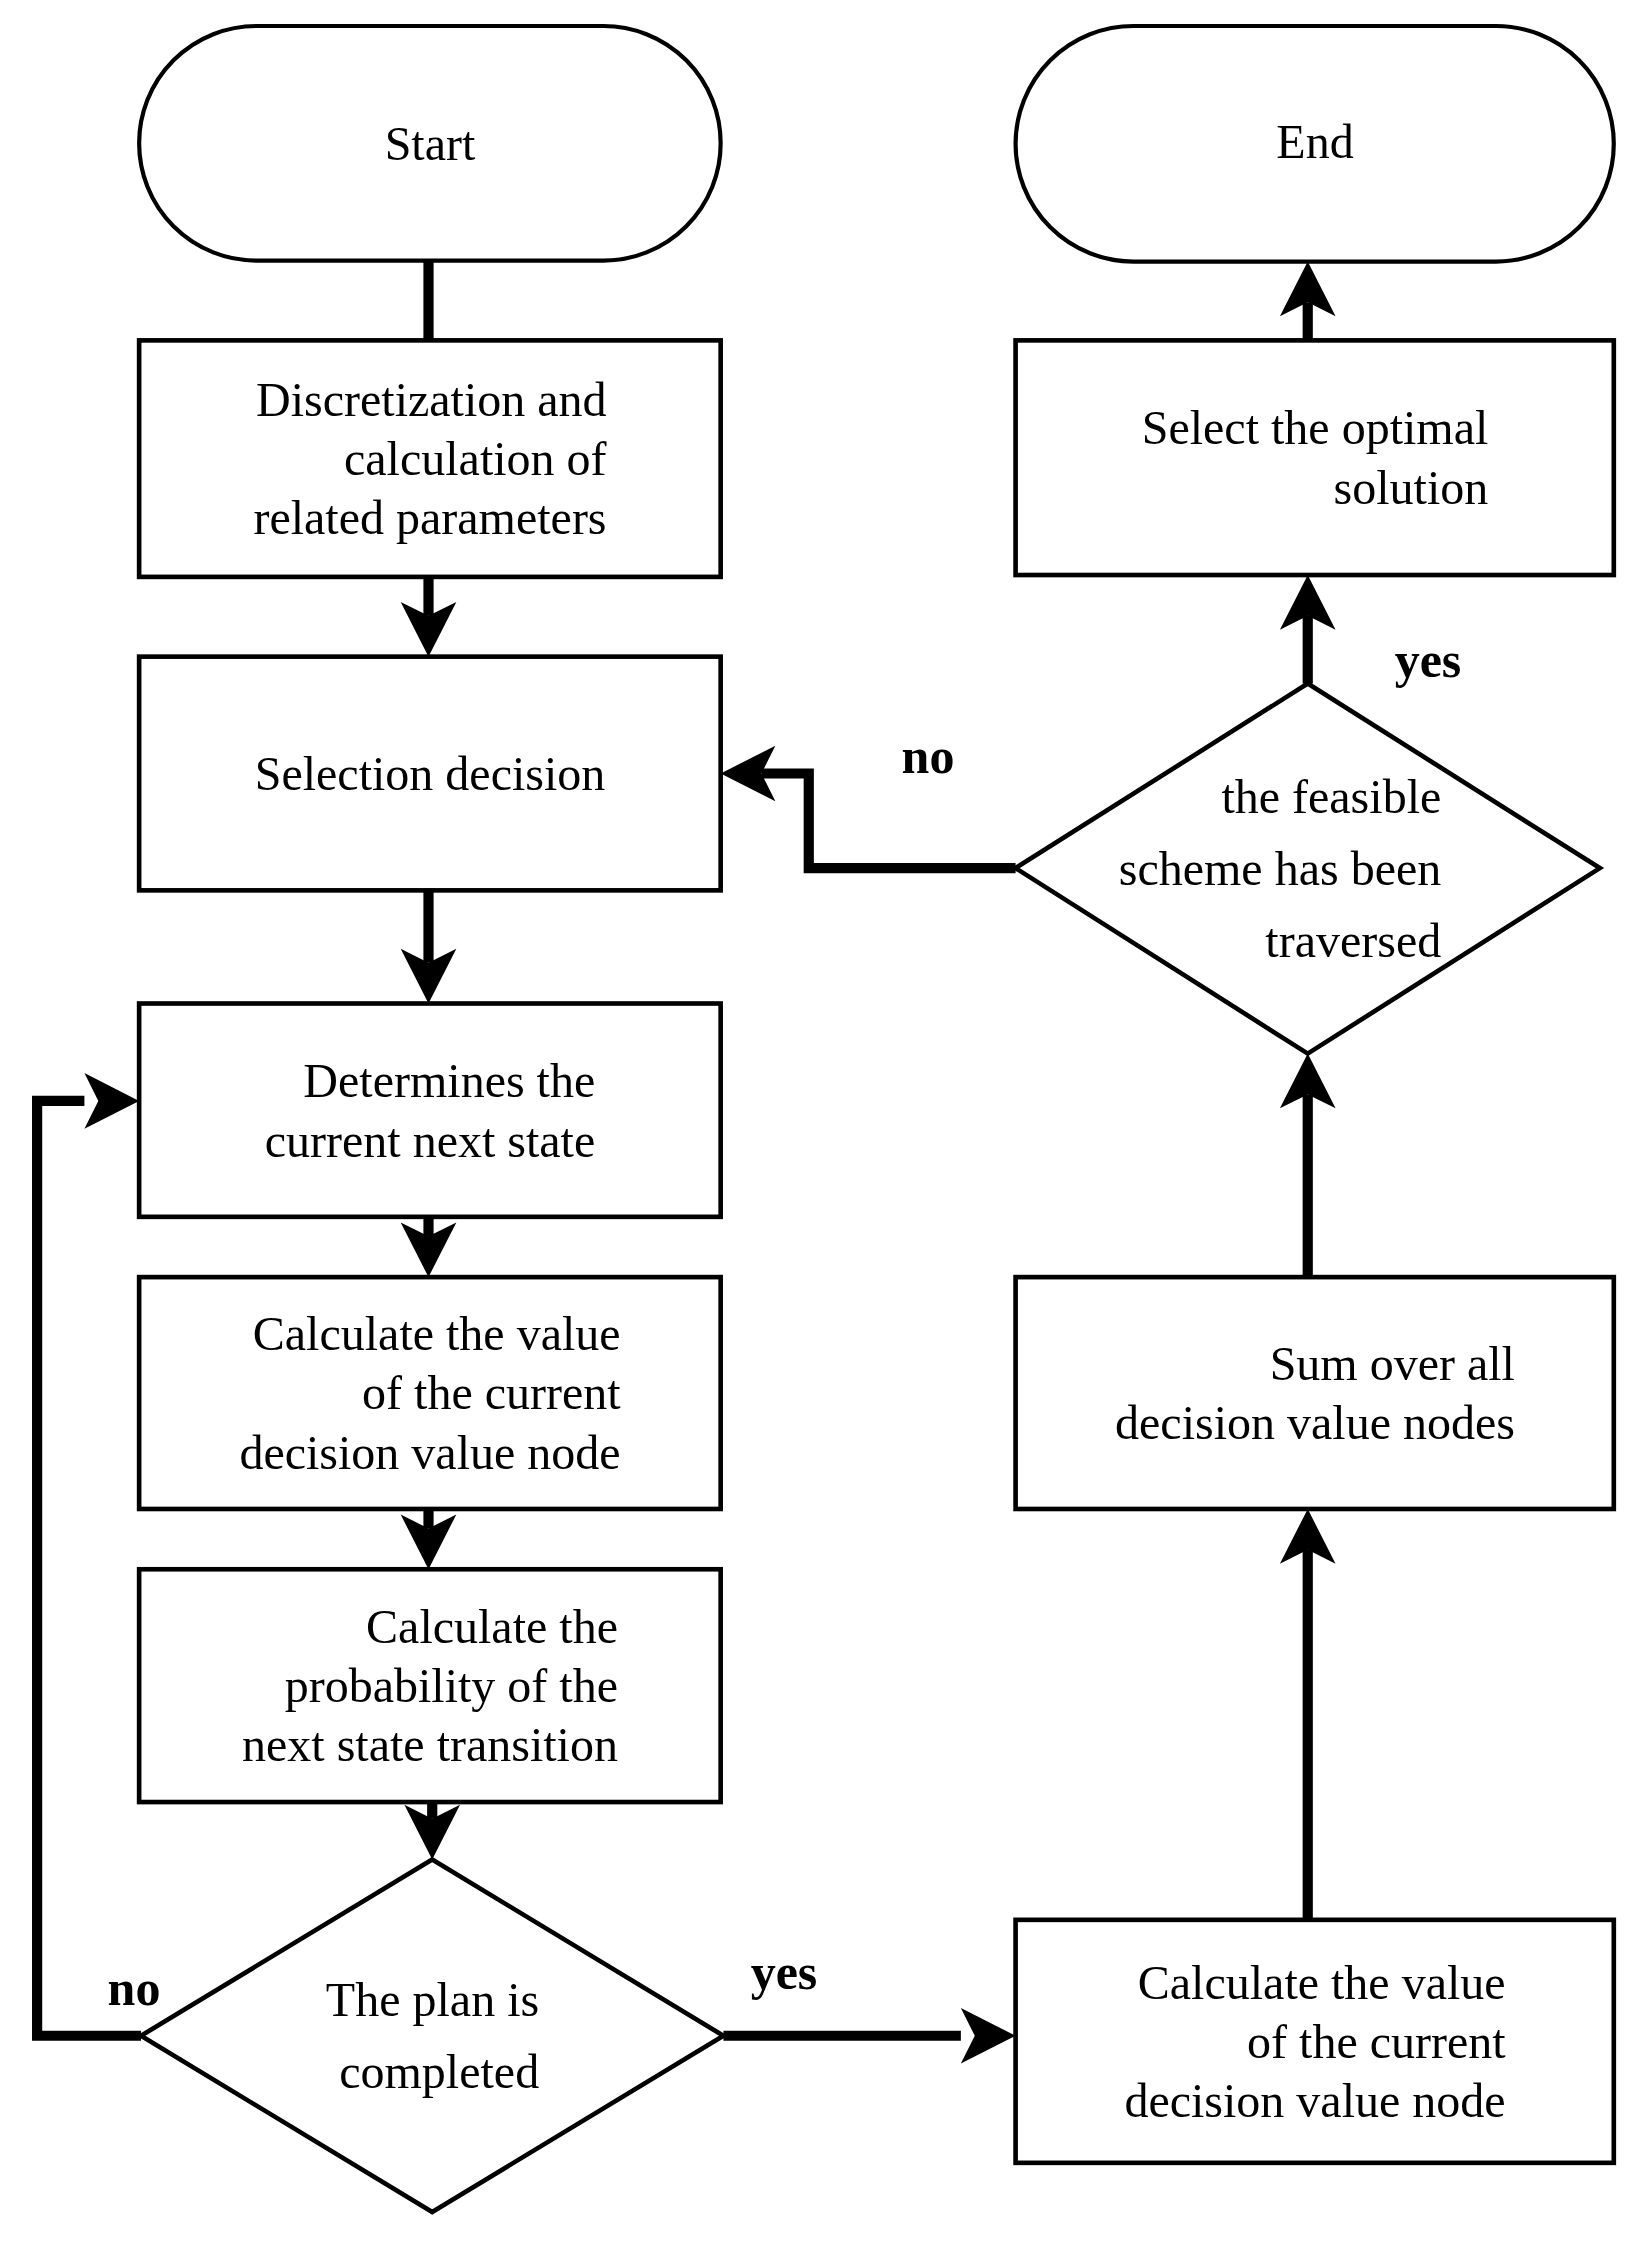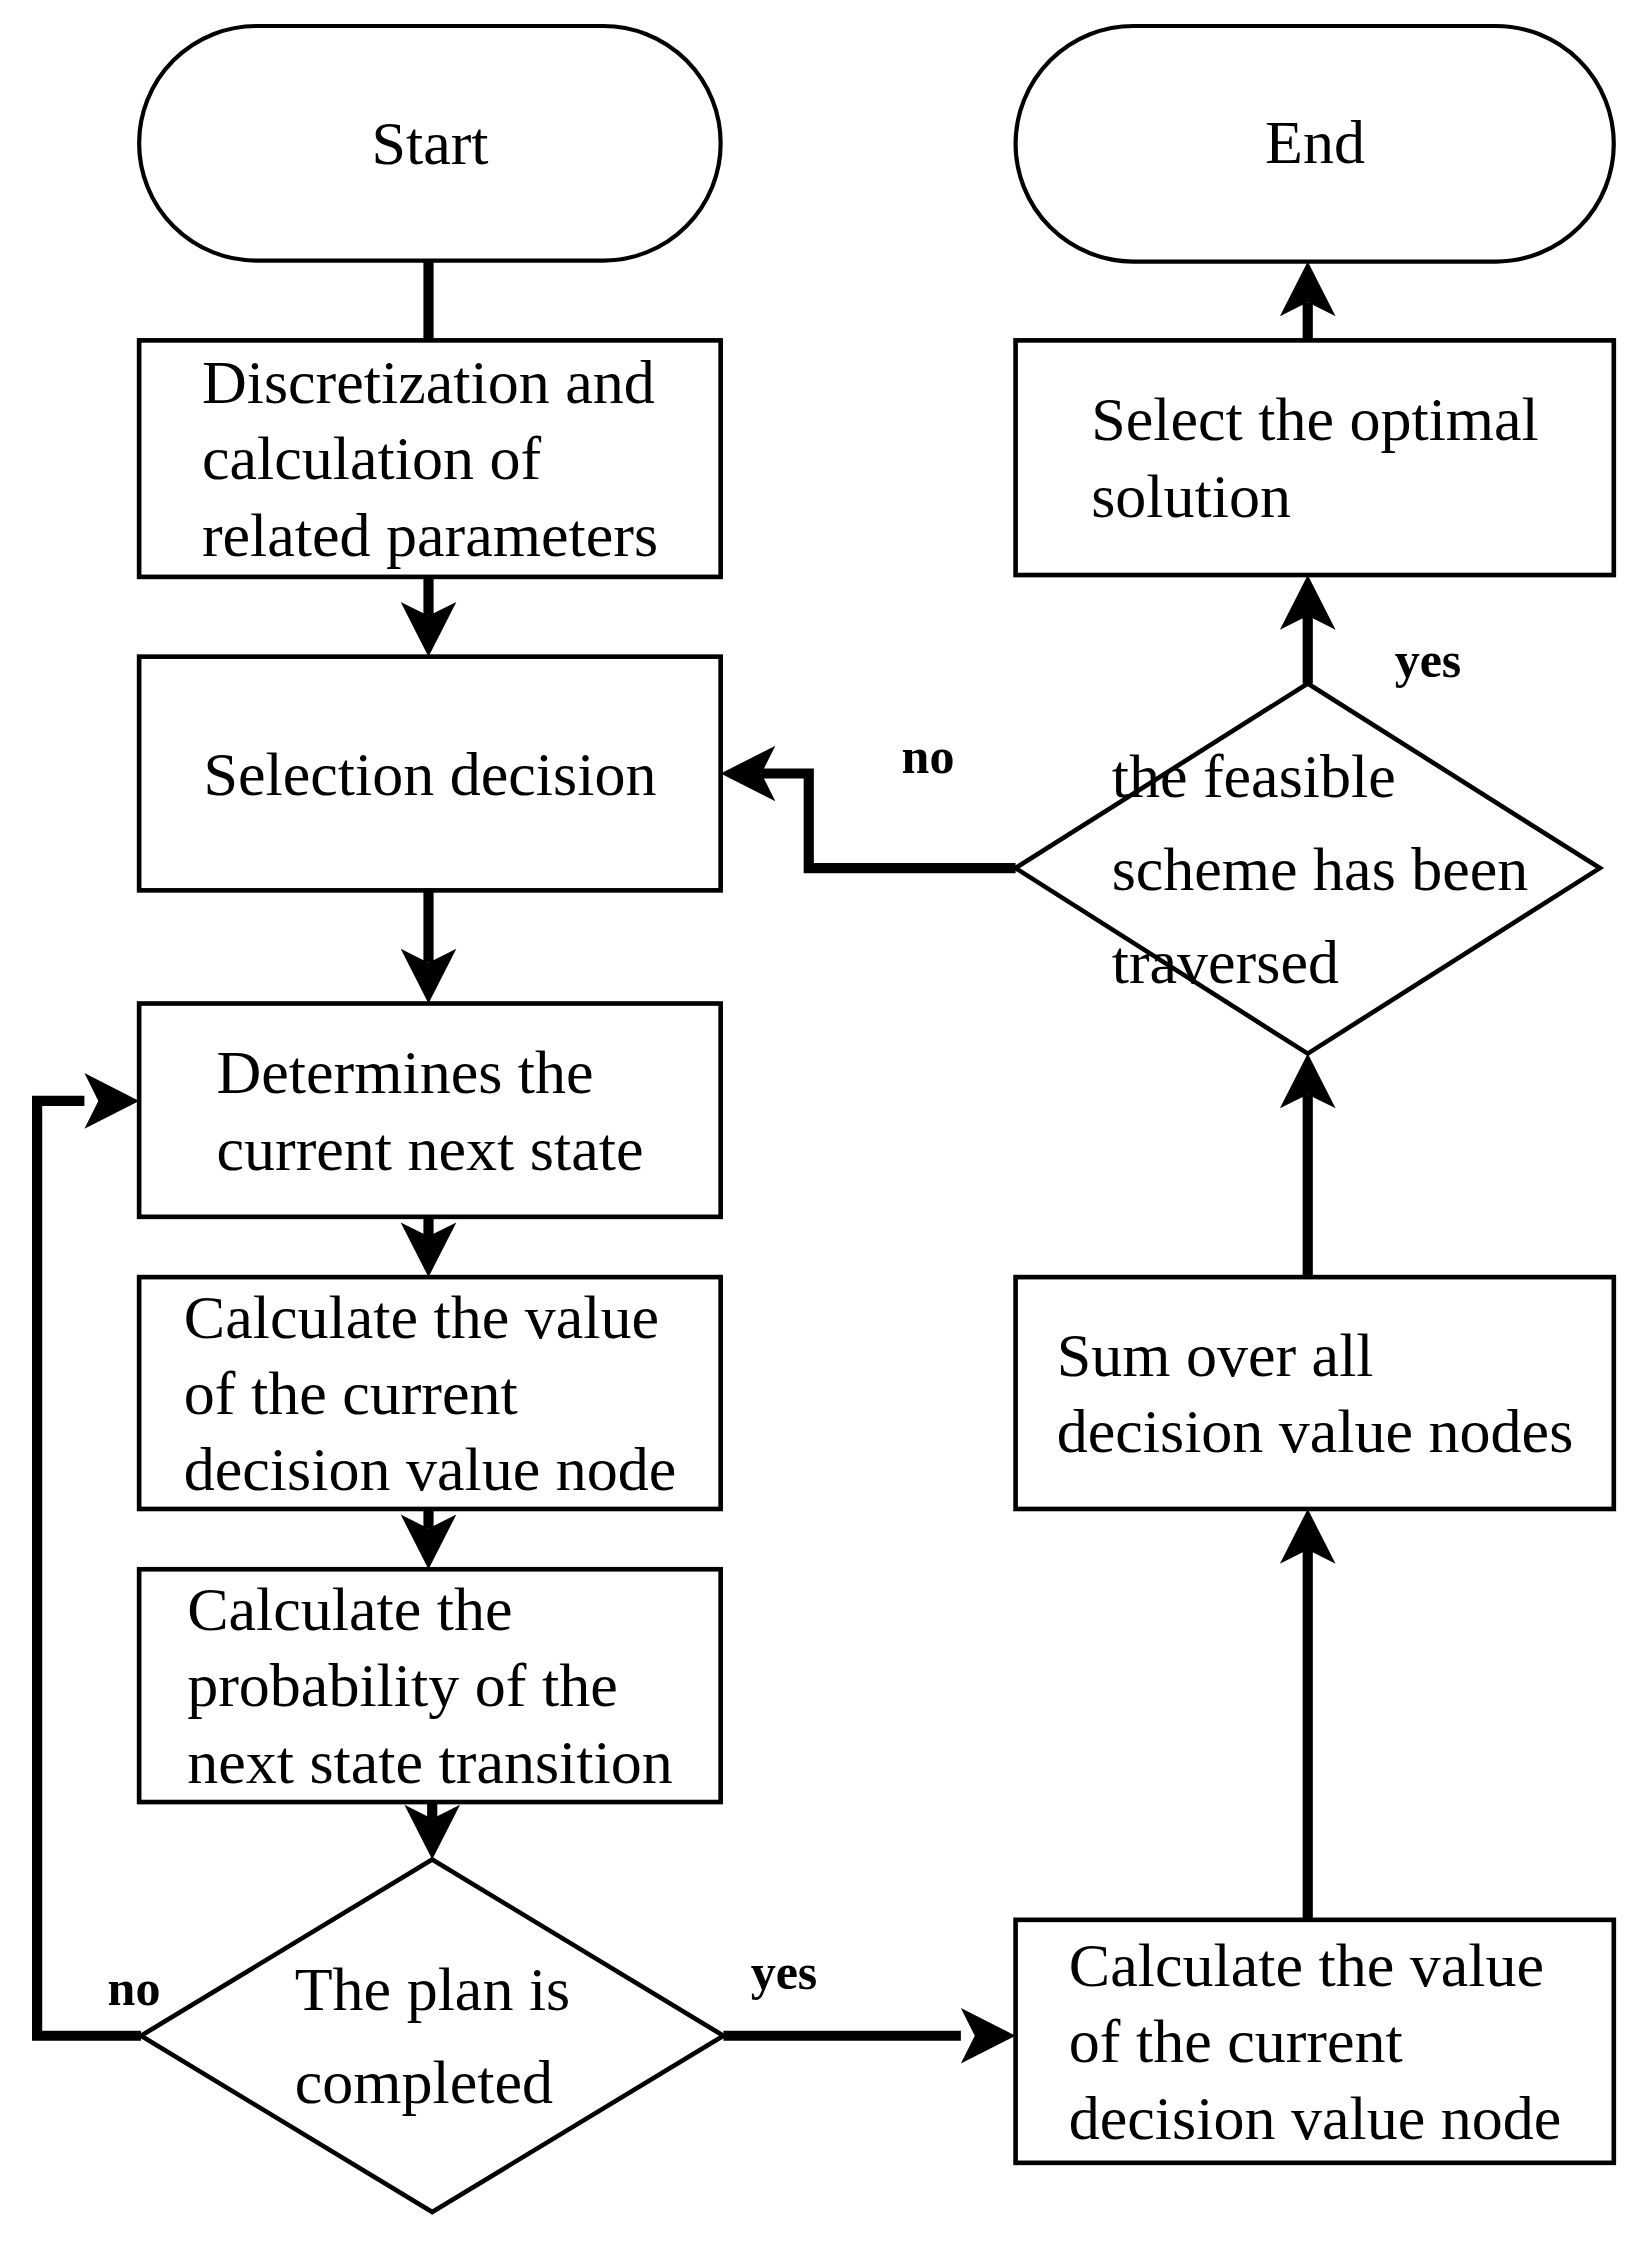--- a/index.html
+++ b/index.html
@@ -15,9 +15,9 @@
   .node-label{
     position:absolute;
     display:flex;align-items:center;justify-content:center;
-    text-align:left;
+    text-align:right;
     white-space:pre-line;
-    font-size:62px;
+    font-size:48px;
     line-height:1.23;
     pointer-events:none;
   }

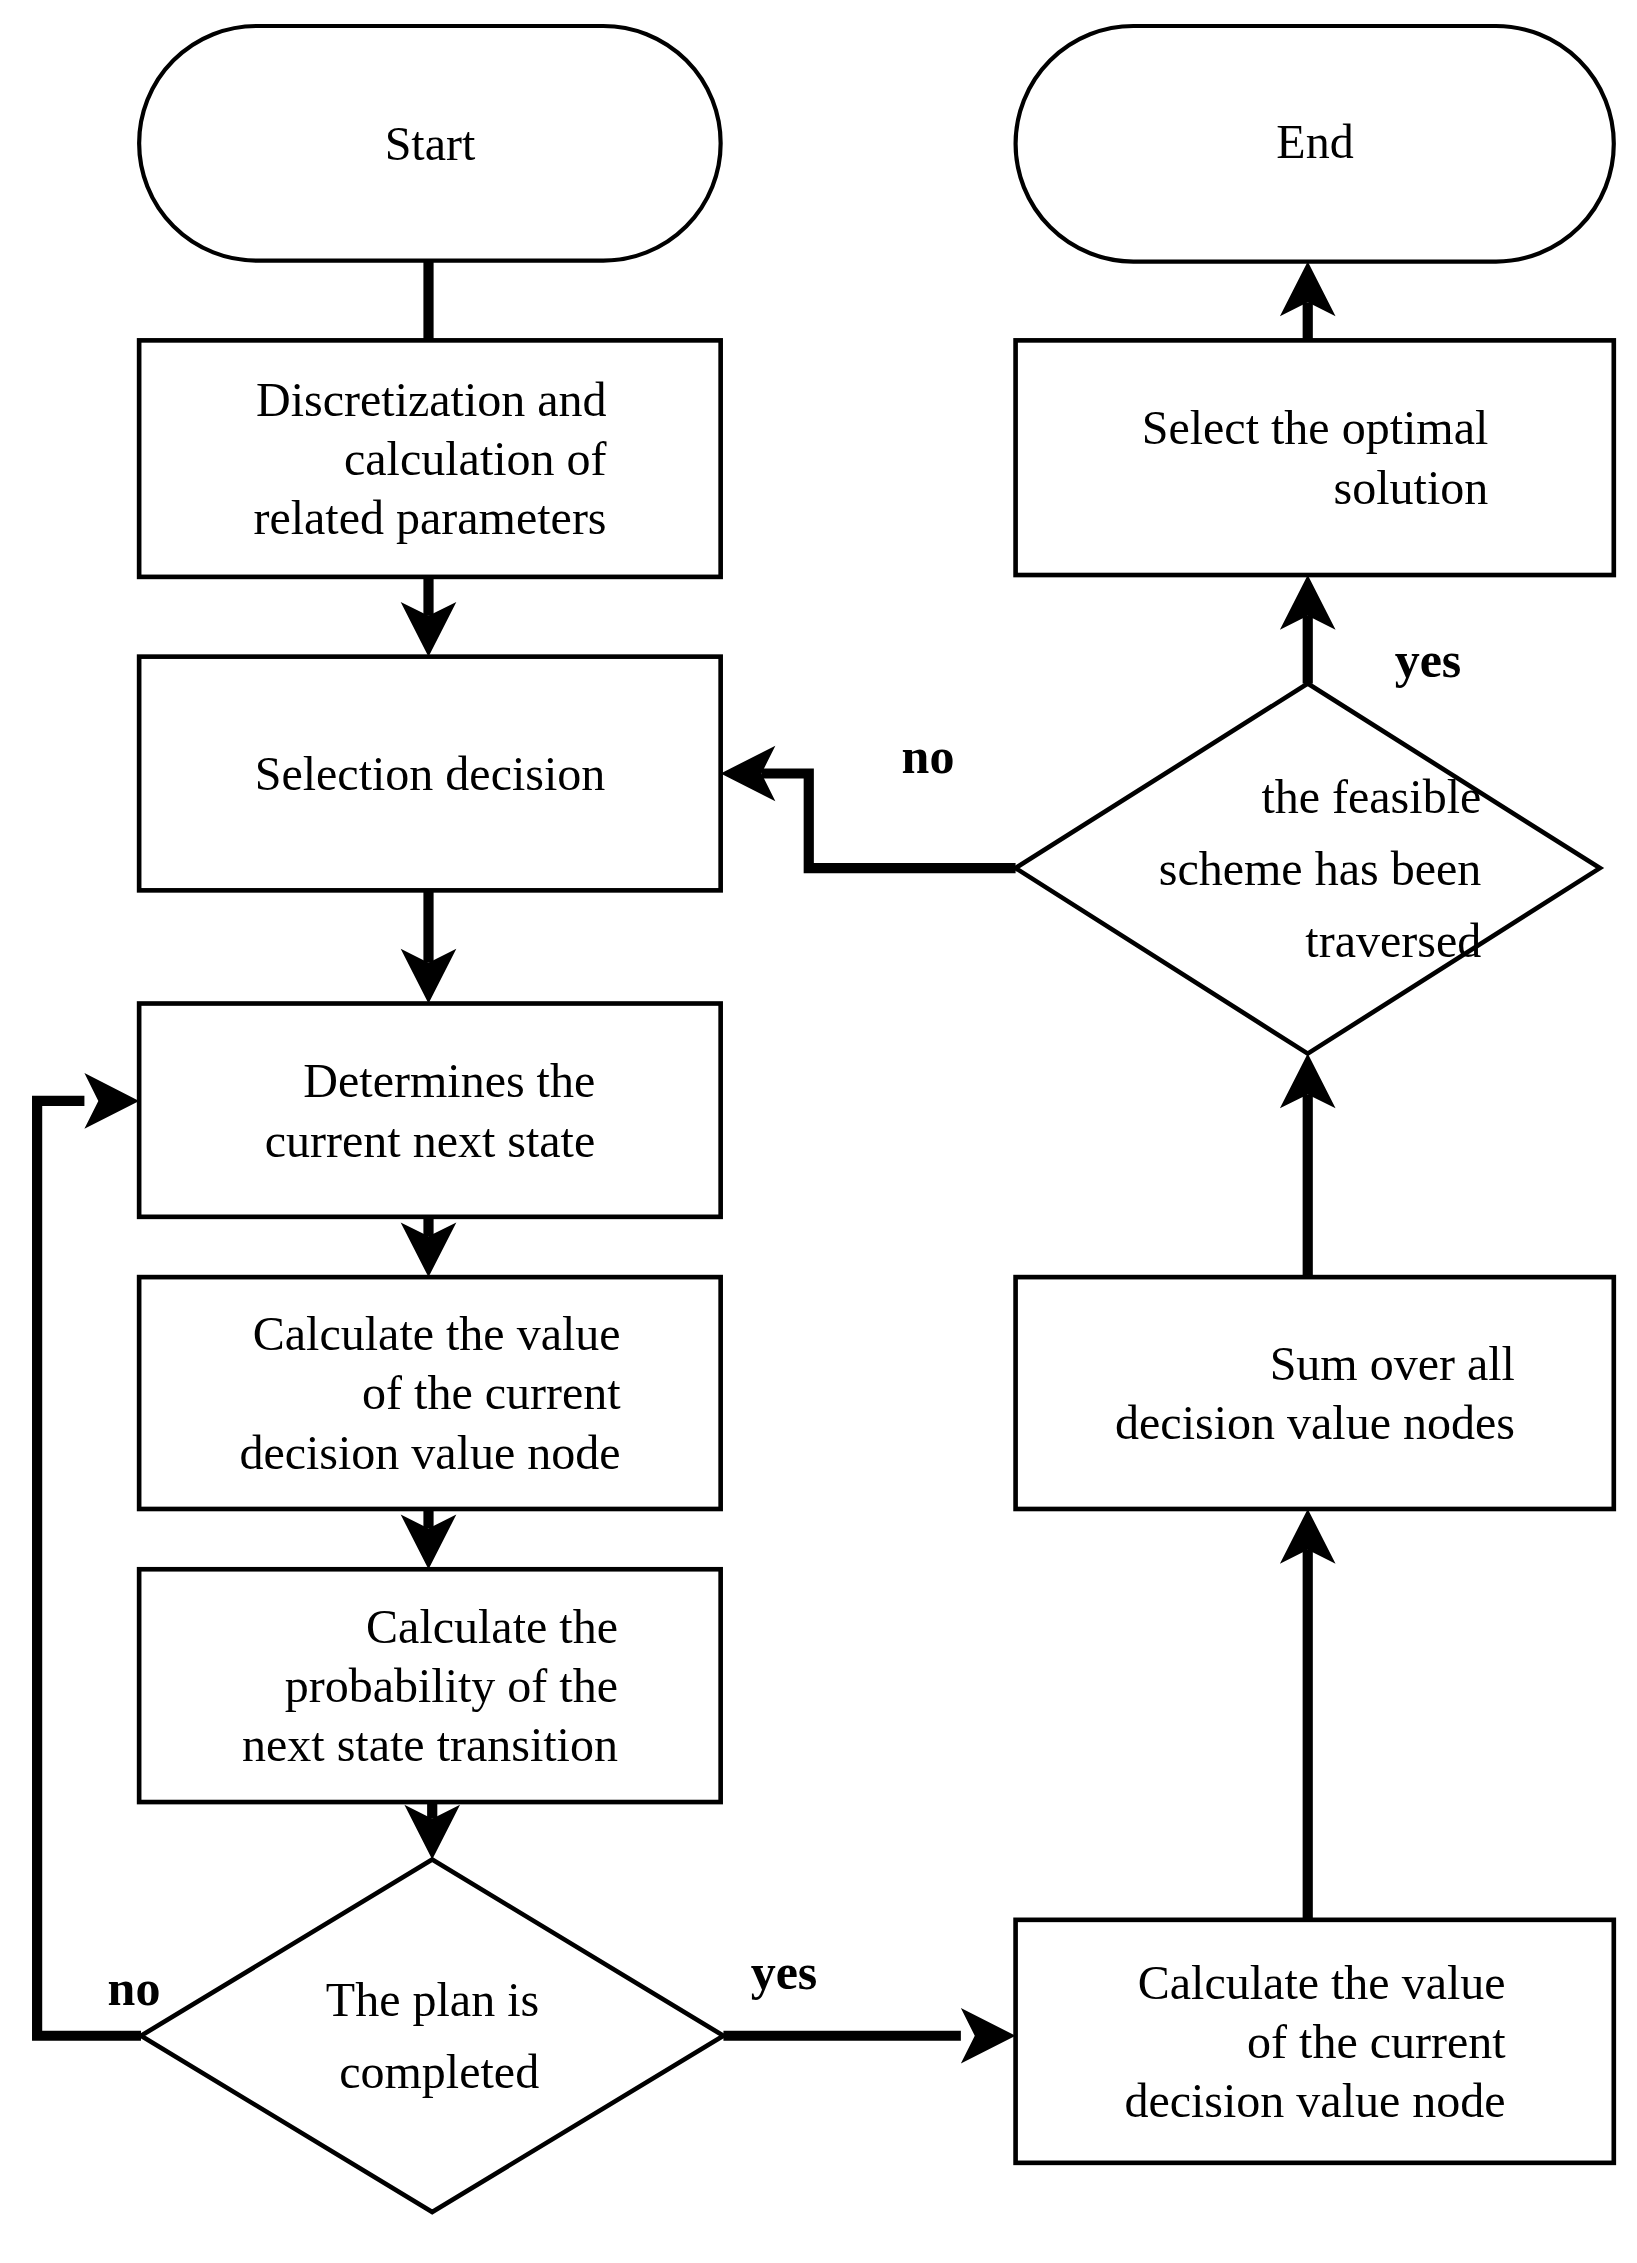--- a/index.html
+++ b/index.html
@@ -158,7 +158,7 @@
   <div class="node-label" style="left:1016px;top:340px;width:598px;height:235px;">Select the optimal
 solution</div>
 
-  <div class="node-label diamond-label" style="left:1028px;top:684px;width:584px;height:370px;">the feasible
+  <div class="node-label diamond-label" style="left:988px;top:684px;width:584px;height:370px;">the feasible
 scheme has been
 traversed</div>
 

